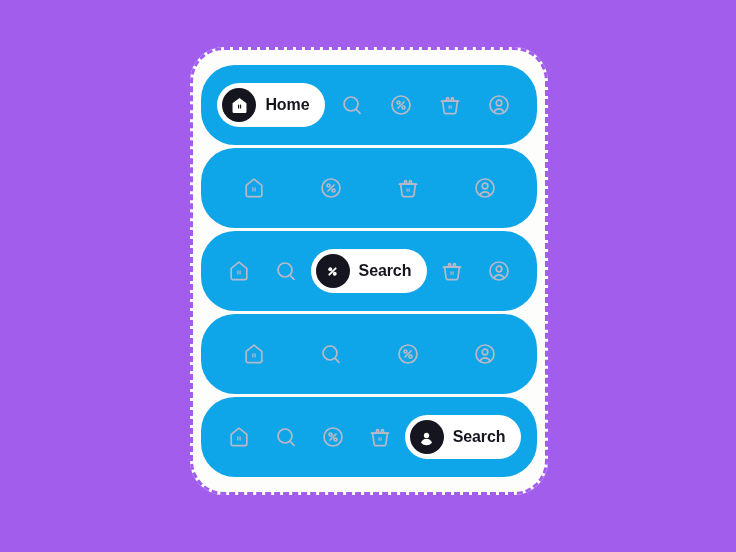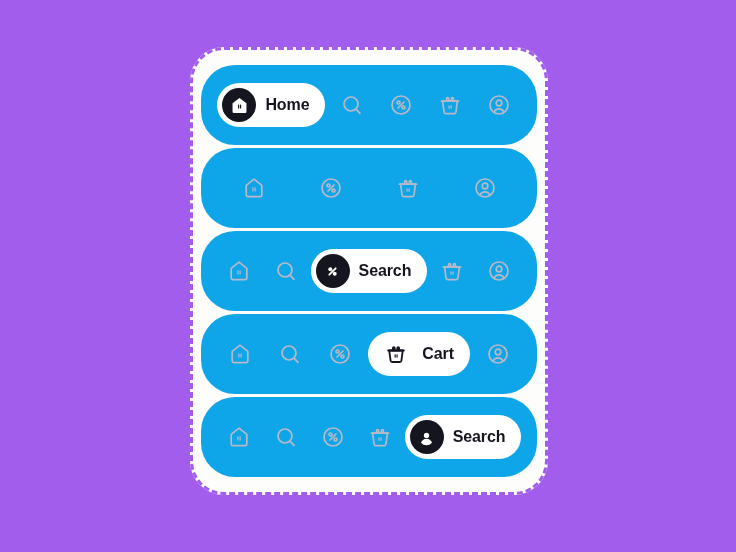--- a/index.html
+++ b/index.html
@@ -318,19 +318,6 @@
             </svg>
           </span>
         </div>
-        <div class="nav-item active">
-          <span class="icon-plain">
-            <svg width="22" height="22" viewBox="0 0 24 24" stroke-width="2" stroke-linecap="round" stroke-linejoin="round">
-              <path d="M4.6 8.2h14.8l-1.5 11a1.8 1.8 0 0 1-1.8 1.5H7.9a1.8 1.8 0 0 1-1.8-1.5z"></path>
-              <line x1="3.4" y1="8.2" x2="20.6" y2="8.2"></line>
-              <path d="M8.6 8.1V5.6a1 1 0 0 1 1-1h0a1 1 0 0 1 1 1v2.5"></path>
-              <path d="M13.4 8.1V5.6a1 1 0 0 1 1-1h0a1 1 0 0 1 1 1v2.5"></path>
-              <rect class="solid" x="10.4" y="12.2" width="1.3" height="3.8" rx="0.65"></rect>
-              <rect class="solid" x="12.5" y="12.2" width="1.3" height="3.8" rx="0.65"></rect>
-            </svg>
-          </span>
-          <span class="nav-label">Cart</span>
-        </div>
         <div class="nav-item inactive">
           <span class="icon inactive-icon">
             <svg width="24" height="24" viewBox="0 0 24 24" stroke-width="1.7" stroke-linecap="round">

